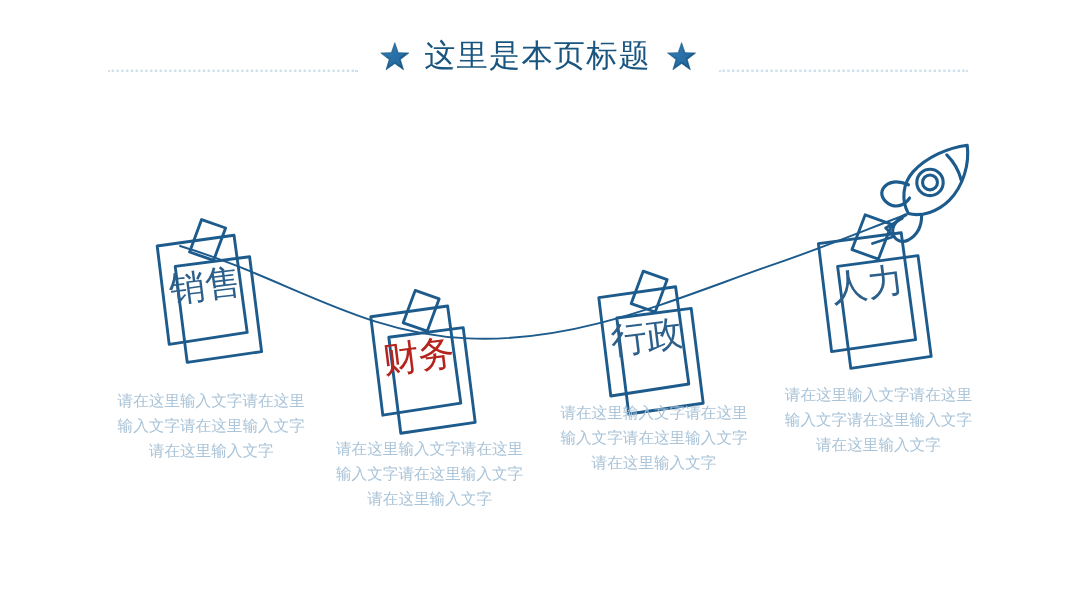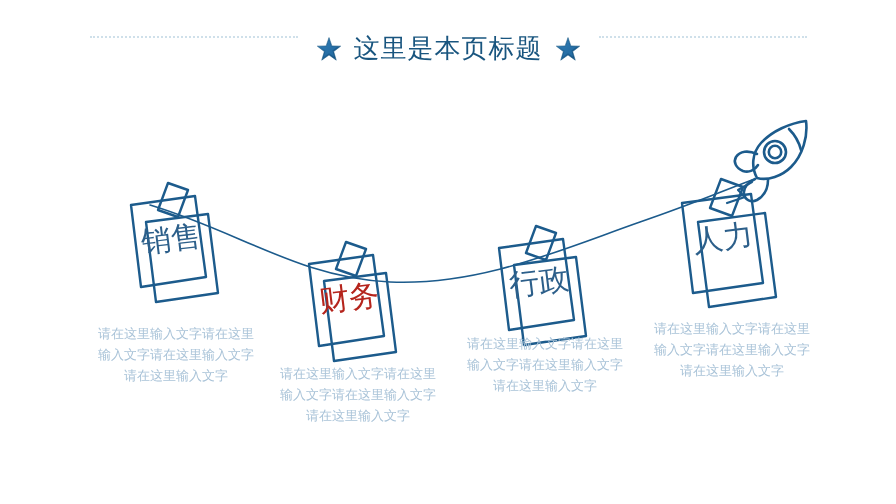--- a/index.html
+++ b/index.html
@@ -19,12 +19,12 @@
   
   .header {
     position: absolute;
-    top: 36px;
+    top: 16px;
     left: 0;
     width: 896px;
     height: 44px;
     display: flex;
-    align-items: flex-start;
+    align-items: flex-end;
     justify-content: center;
   }
   .dash-rule {

